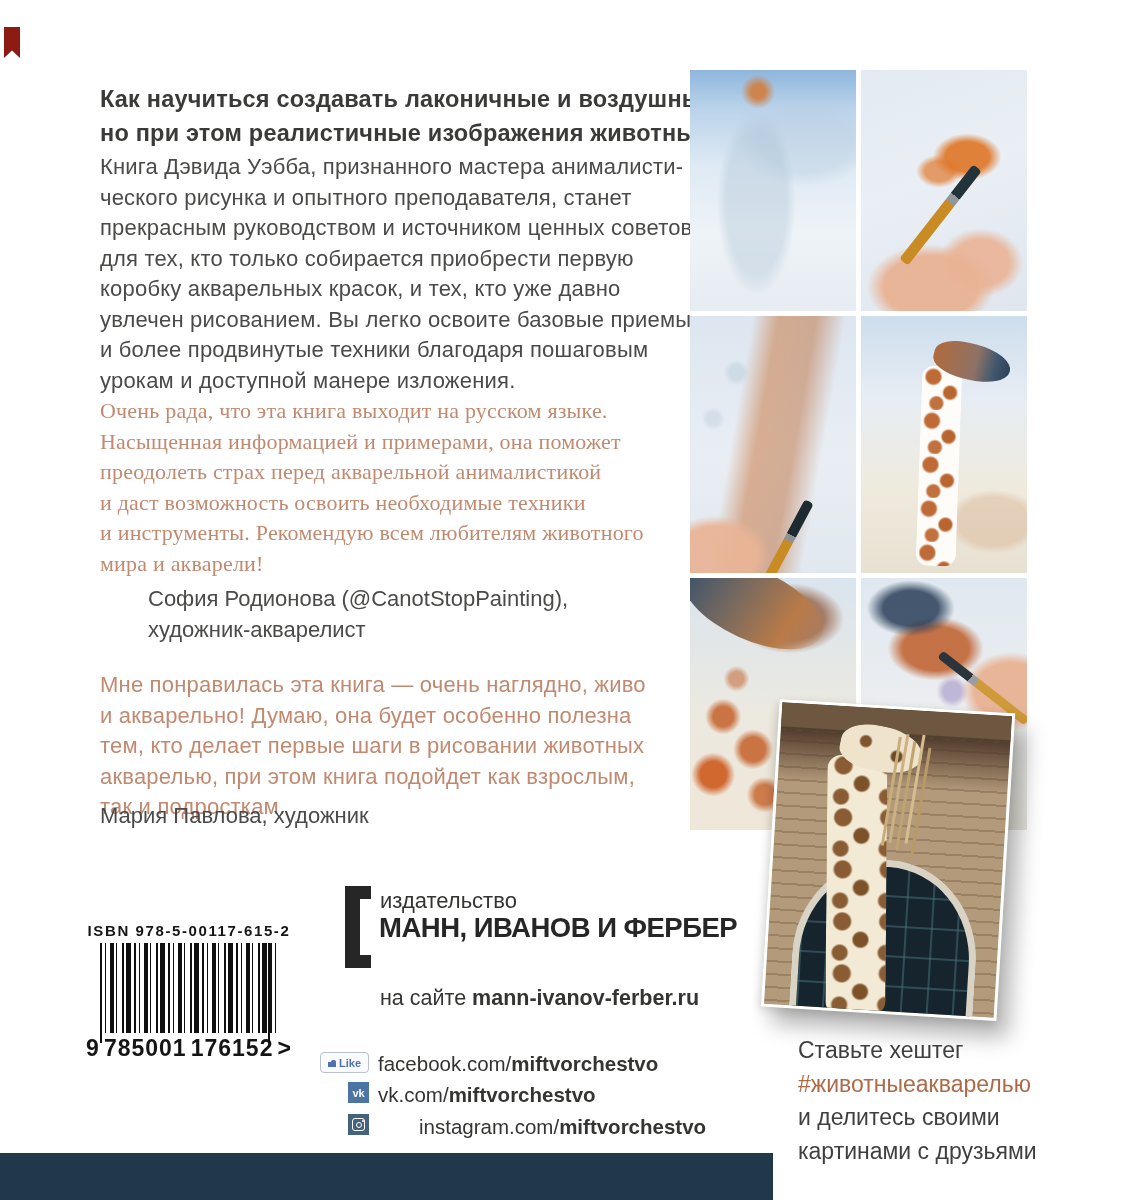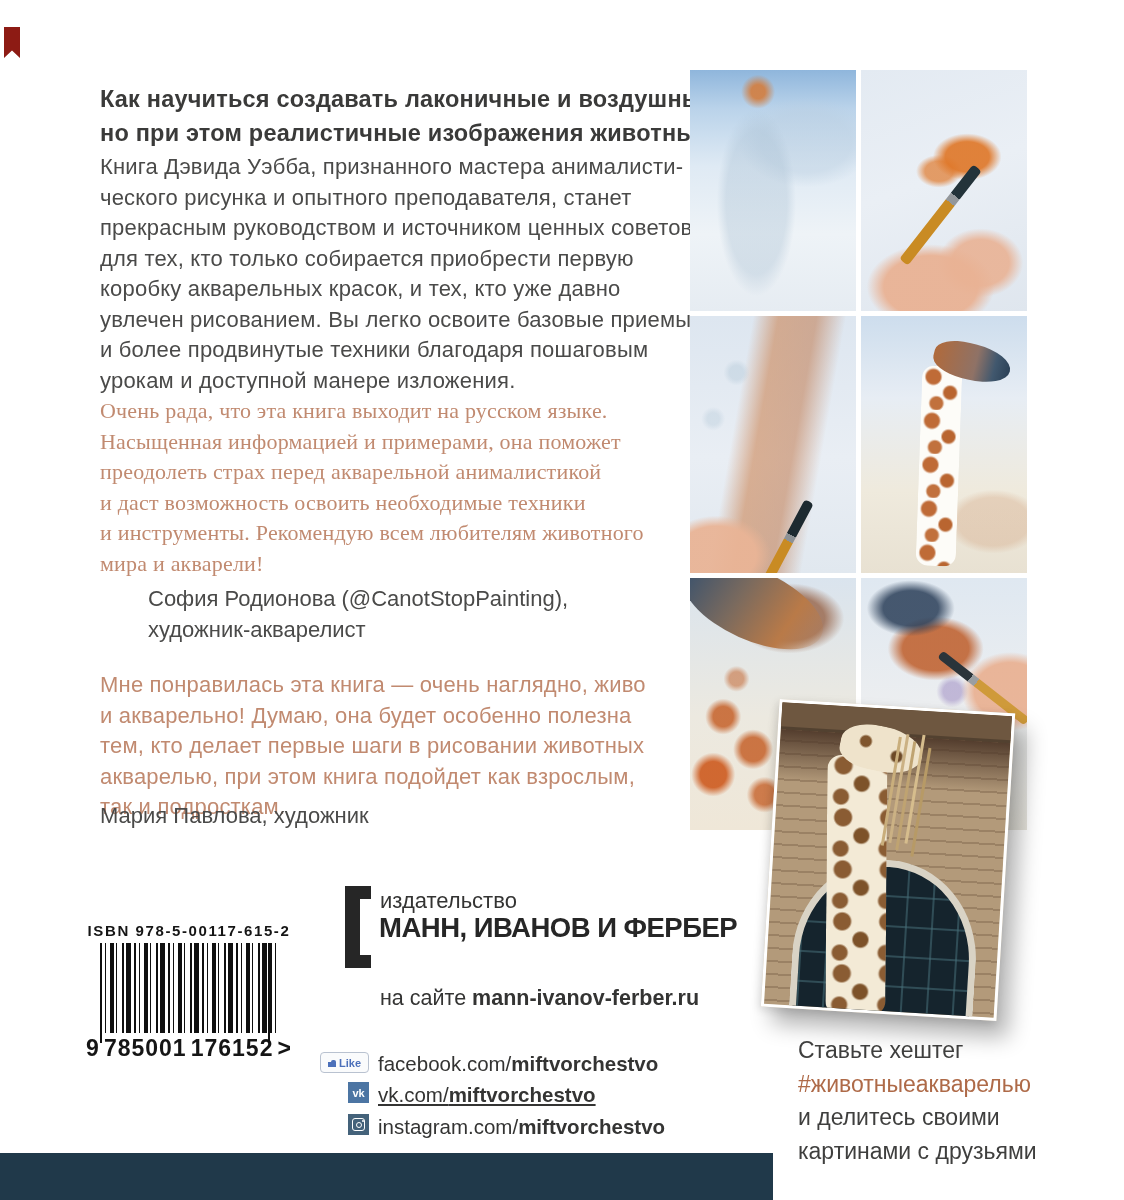--- a/index.html
+++ b/index.html
@@ -252,7 +252,7 @@
   <div class="sq-icon vk-icon">
       <span>vk</span>
     </div>
-  <div class="social-row" style="top:1083px;text-decoration:underline;">
+  <div class="social-row" style="top:1083px;">
     <span>vk.com/</span><b>miftvorchestvo</b>
   </div>
   <div class="sq-icon insta-icon">

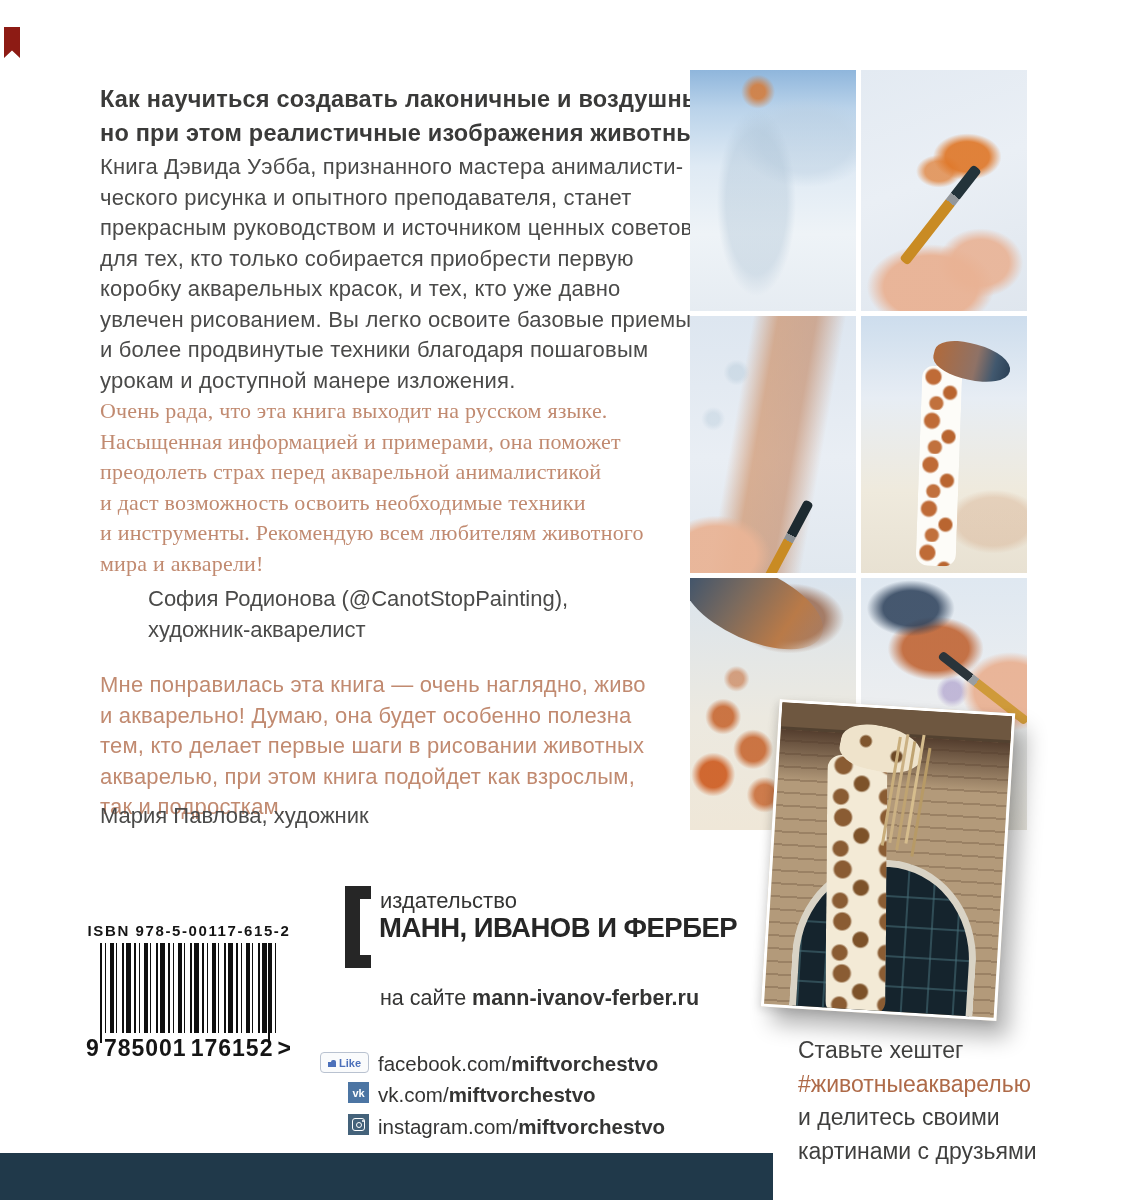--- a/index.html
+++ b/index.html
@@ -258,7 +258,7 @@
   <div class="sq-icon insta-icon">
       <span class="insta-glyph"></span>
     </div>
-  <div class="social-row" style="top:1115px;">
+  <div class="social-row" style="top:1115px;margin-left:41px;">
     <span>instagram.com/</span><b>miftvorchestvo</b>
   </div>
 

